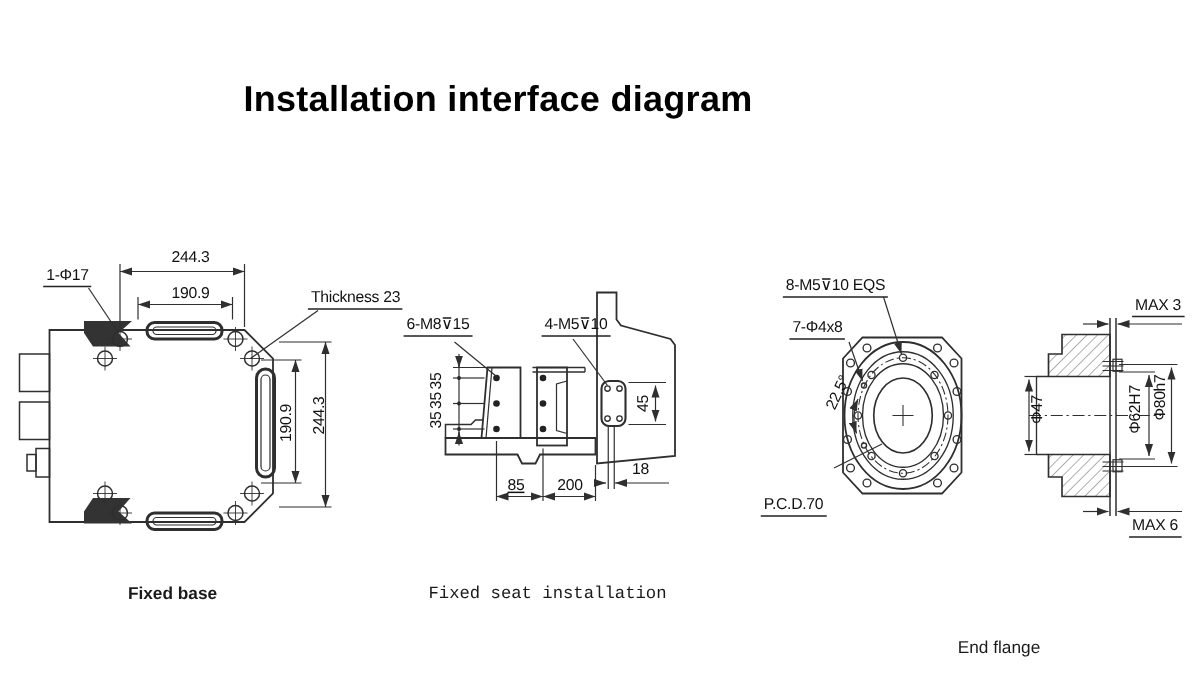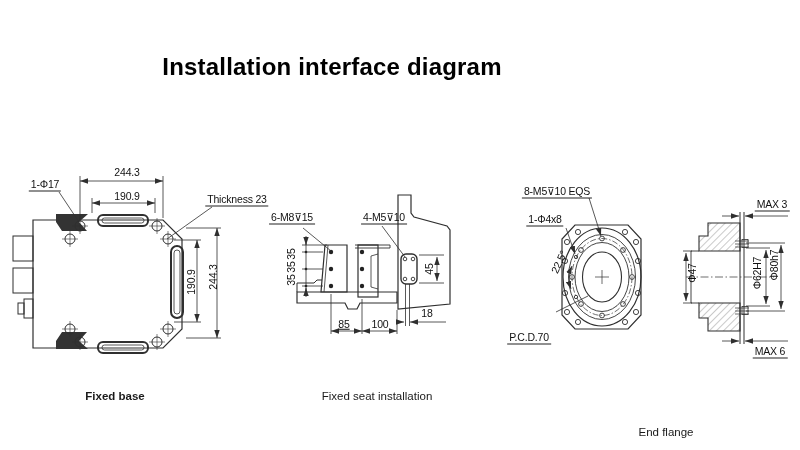--- a/index.html
+++ b/index.html
@@ -287,7 +287,7 @@
   <div class="cap" style="left:377px;top:396px;">Fixed seat installation</div>
 
   <div class="lbl und" style="left:557px;top:192px;">8-M5⊽10 EQS</div>
-  <div class="lbl und" style="left:545px;top:220px;">1-Φ4x8</div>
+  <div class="lbl und" style="left:545px;top:220px;">7-Φ4x8</div>
   <div class="lbl rot65" style="left:559px;top:262px;">22.5°</div>
   <div class="lbl und" style="left:529px;top:306px;margin-top:32px;">P.C.D.70</div>
   <div class="lbl und" style="left:772px;top:205px;">MAX 3</div>

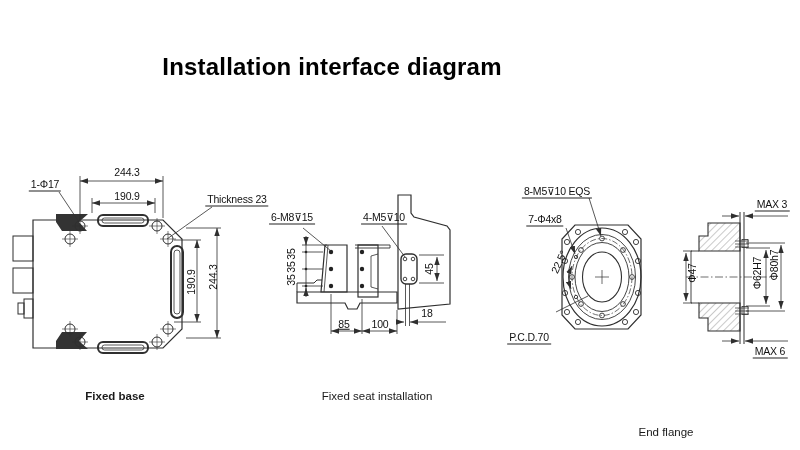--- a/index.html
+++ b/index.html
@@ -282,7 +282,7 @@
   <div class="lbl rot" style="left:291px;top:280px;">35</div>
   <div class="lbl rot" style="left:429px;top:269px;">45</div>
   <div class="lbl" style="left:344px;top:324px;text-decoration:underline;">85</div>
-  <div class="lbl" style="left:380px;top:324px;">100</div>
+  <div class="lbl" style="left:380px;top:324px;">200</div>
   <div class="lbl" style="left:427px;top:313px;">18</div>
   <div class="cap" style="left:377px;top:396px;">Fixed seat installation</div>
 

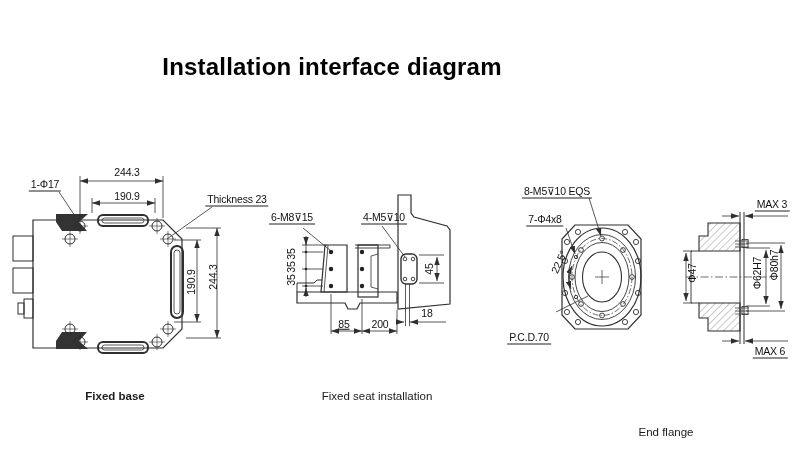--- a/index.html
+++ b/index.html
@@ -284,7 +284,7 @@
   <div class="lbl" style="left:344px;top:324px;text-decoration:underline;">85</div>
   <div class="lbl" style="left:380px;top:324px;">200</div>
   <div class="lbl" style="left:427px;top:313px;">18</div>
-  <div class="cap" style="left:377px;top:396px;">Fixed seat installation</div>
+  <div class="cap" style="left:365px;top:396px;font-family:Liberation Mono, monospace;">Fixed seat installation</div>
 
   <div class="lbl und" style="left:557px;top:192px;">8-M5⊽10 EQS</div>
   <div class="lbl und" style="left:545px;top:220px;">7-Φ4x8</div>

